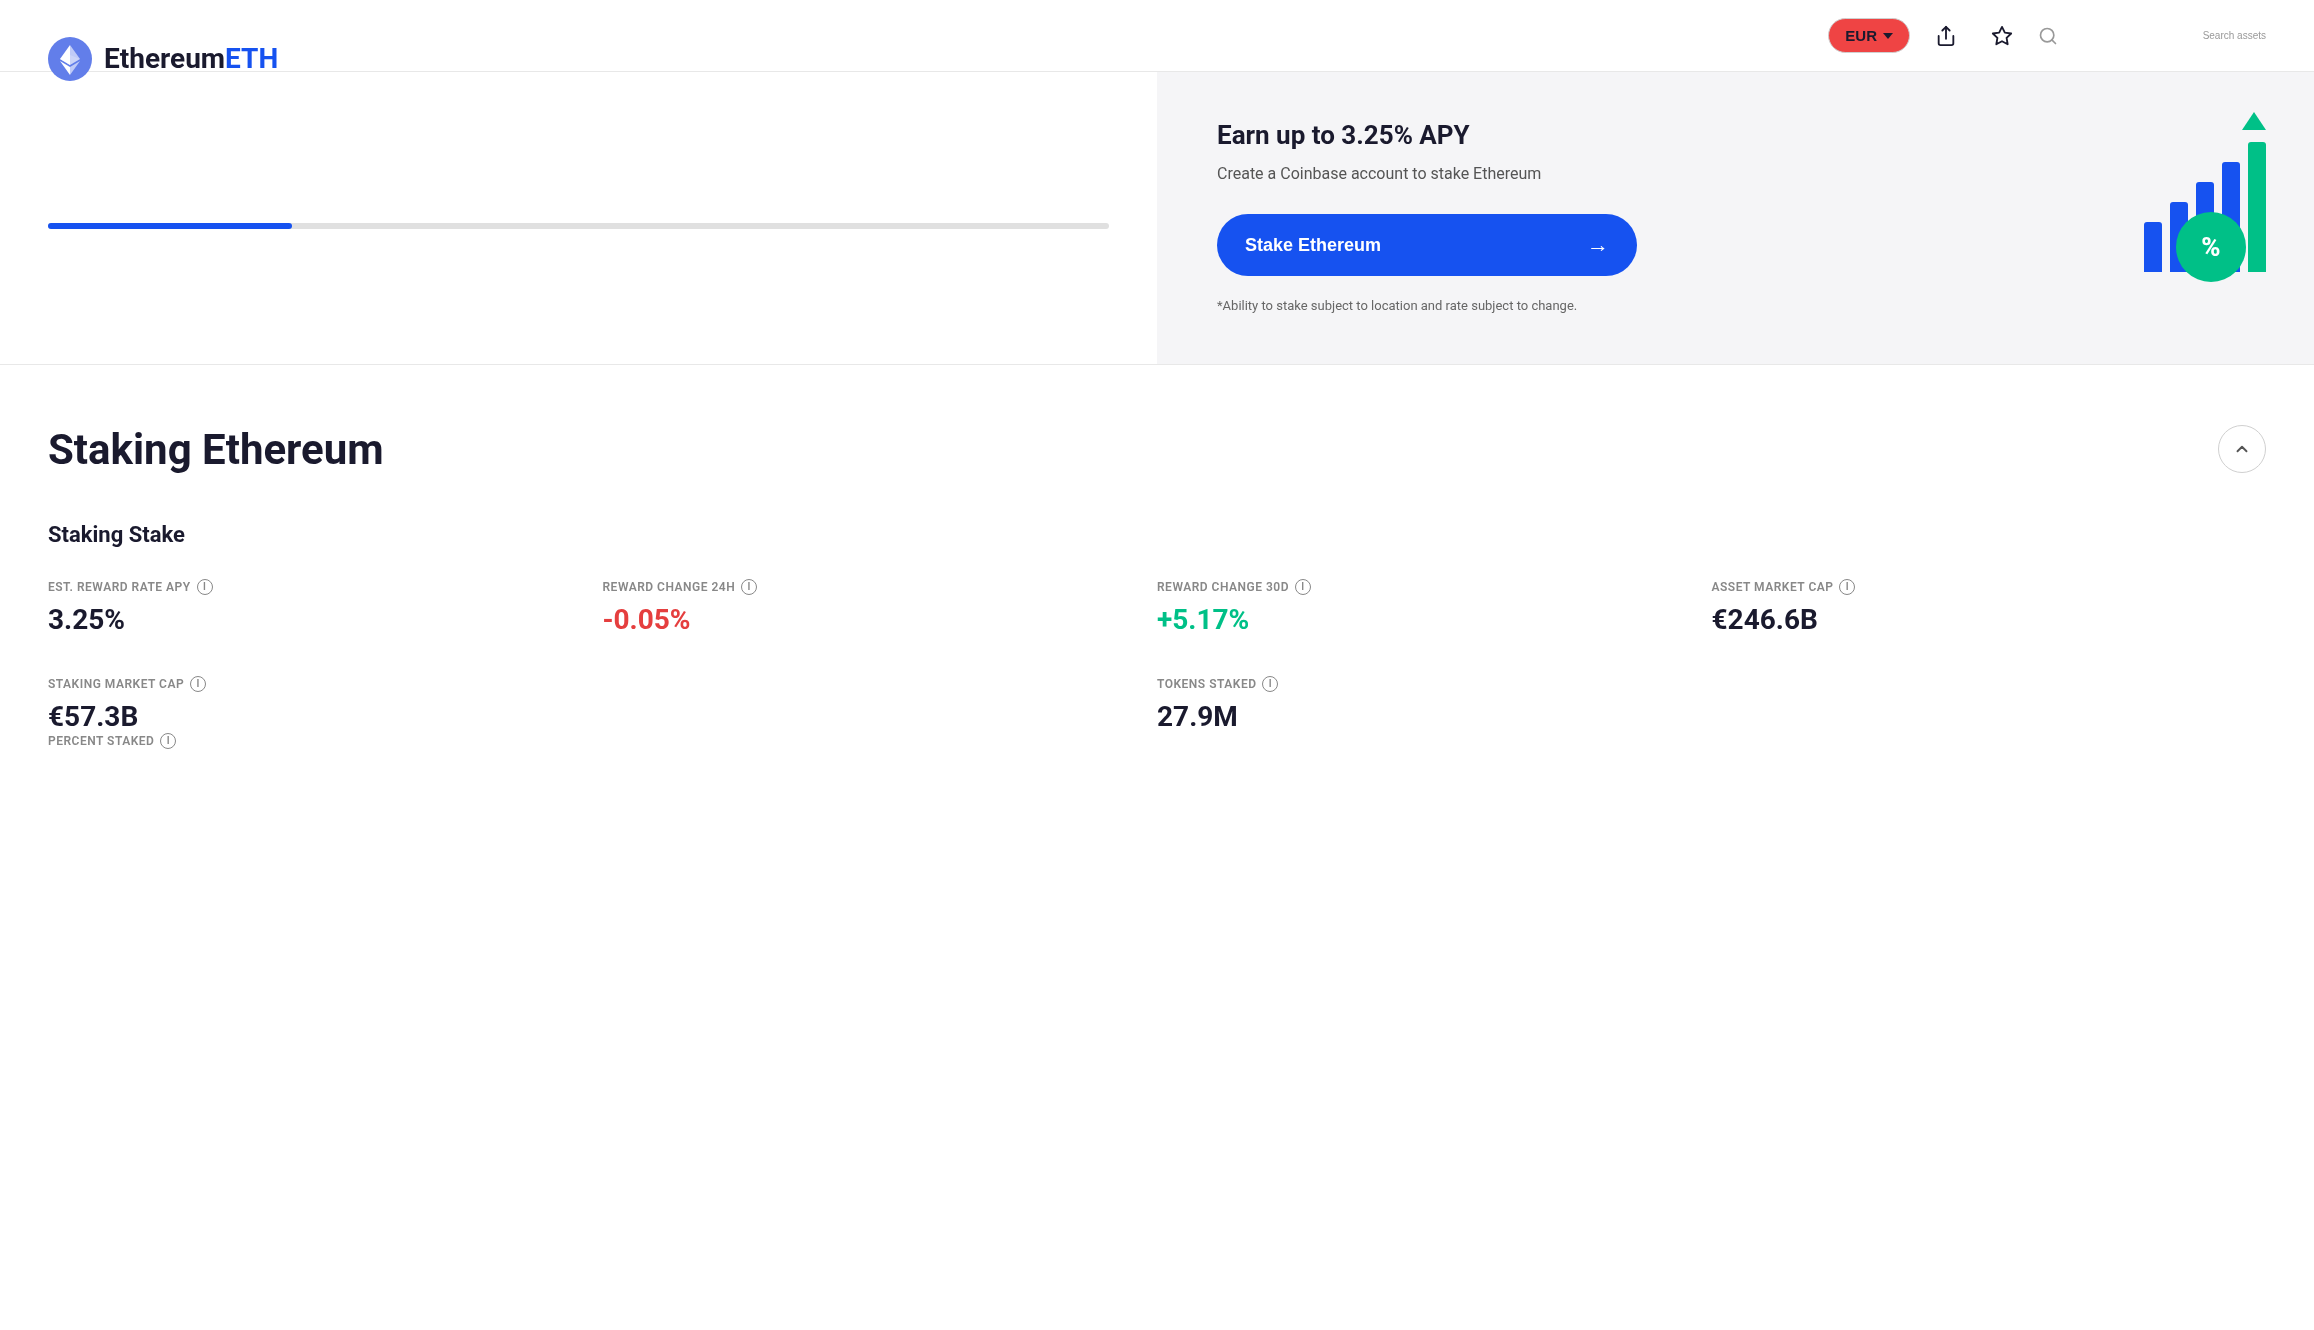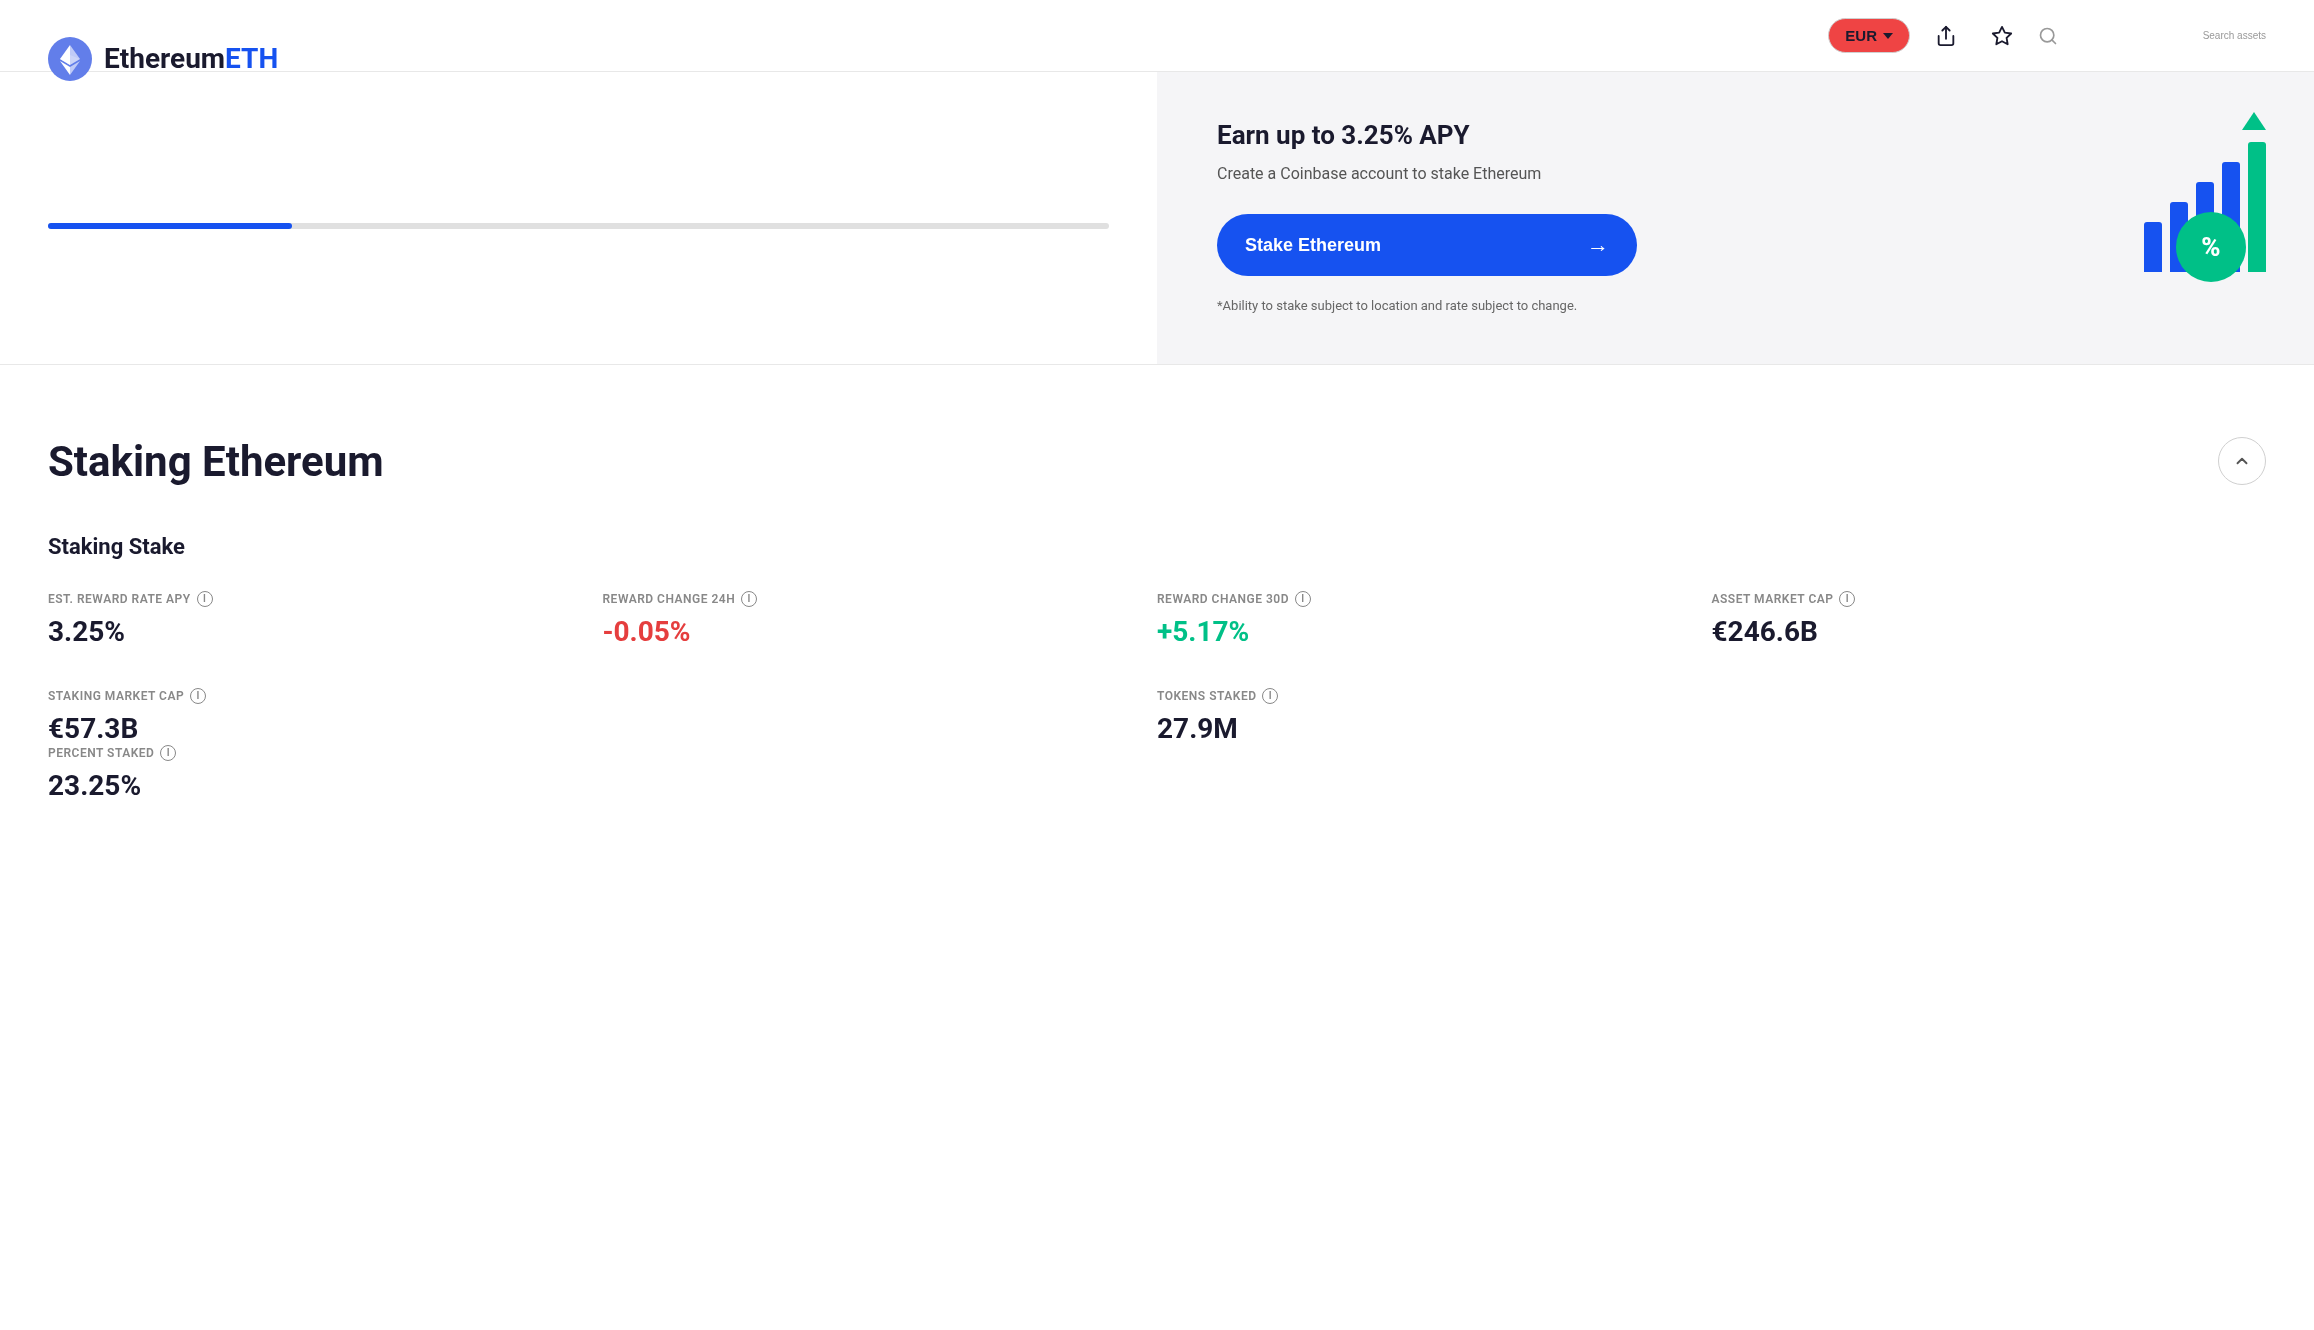--- a/index.html
+++ b/index.html
@@ -232,7 +232,6 @@
     
     .staking-section {
       padding: 60px 48px;
-      margin-top: 12px;
     }
     .staking-section-header {
       display: flex;

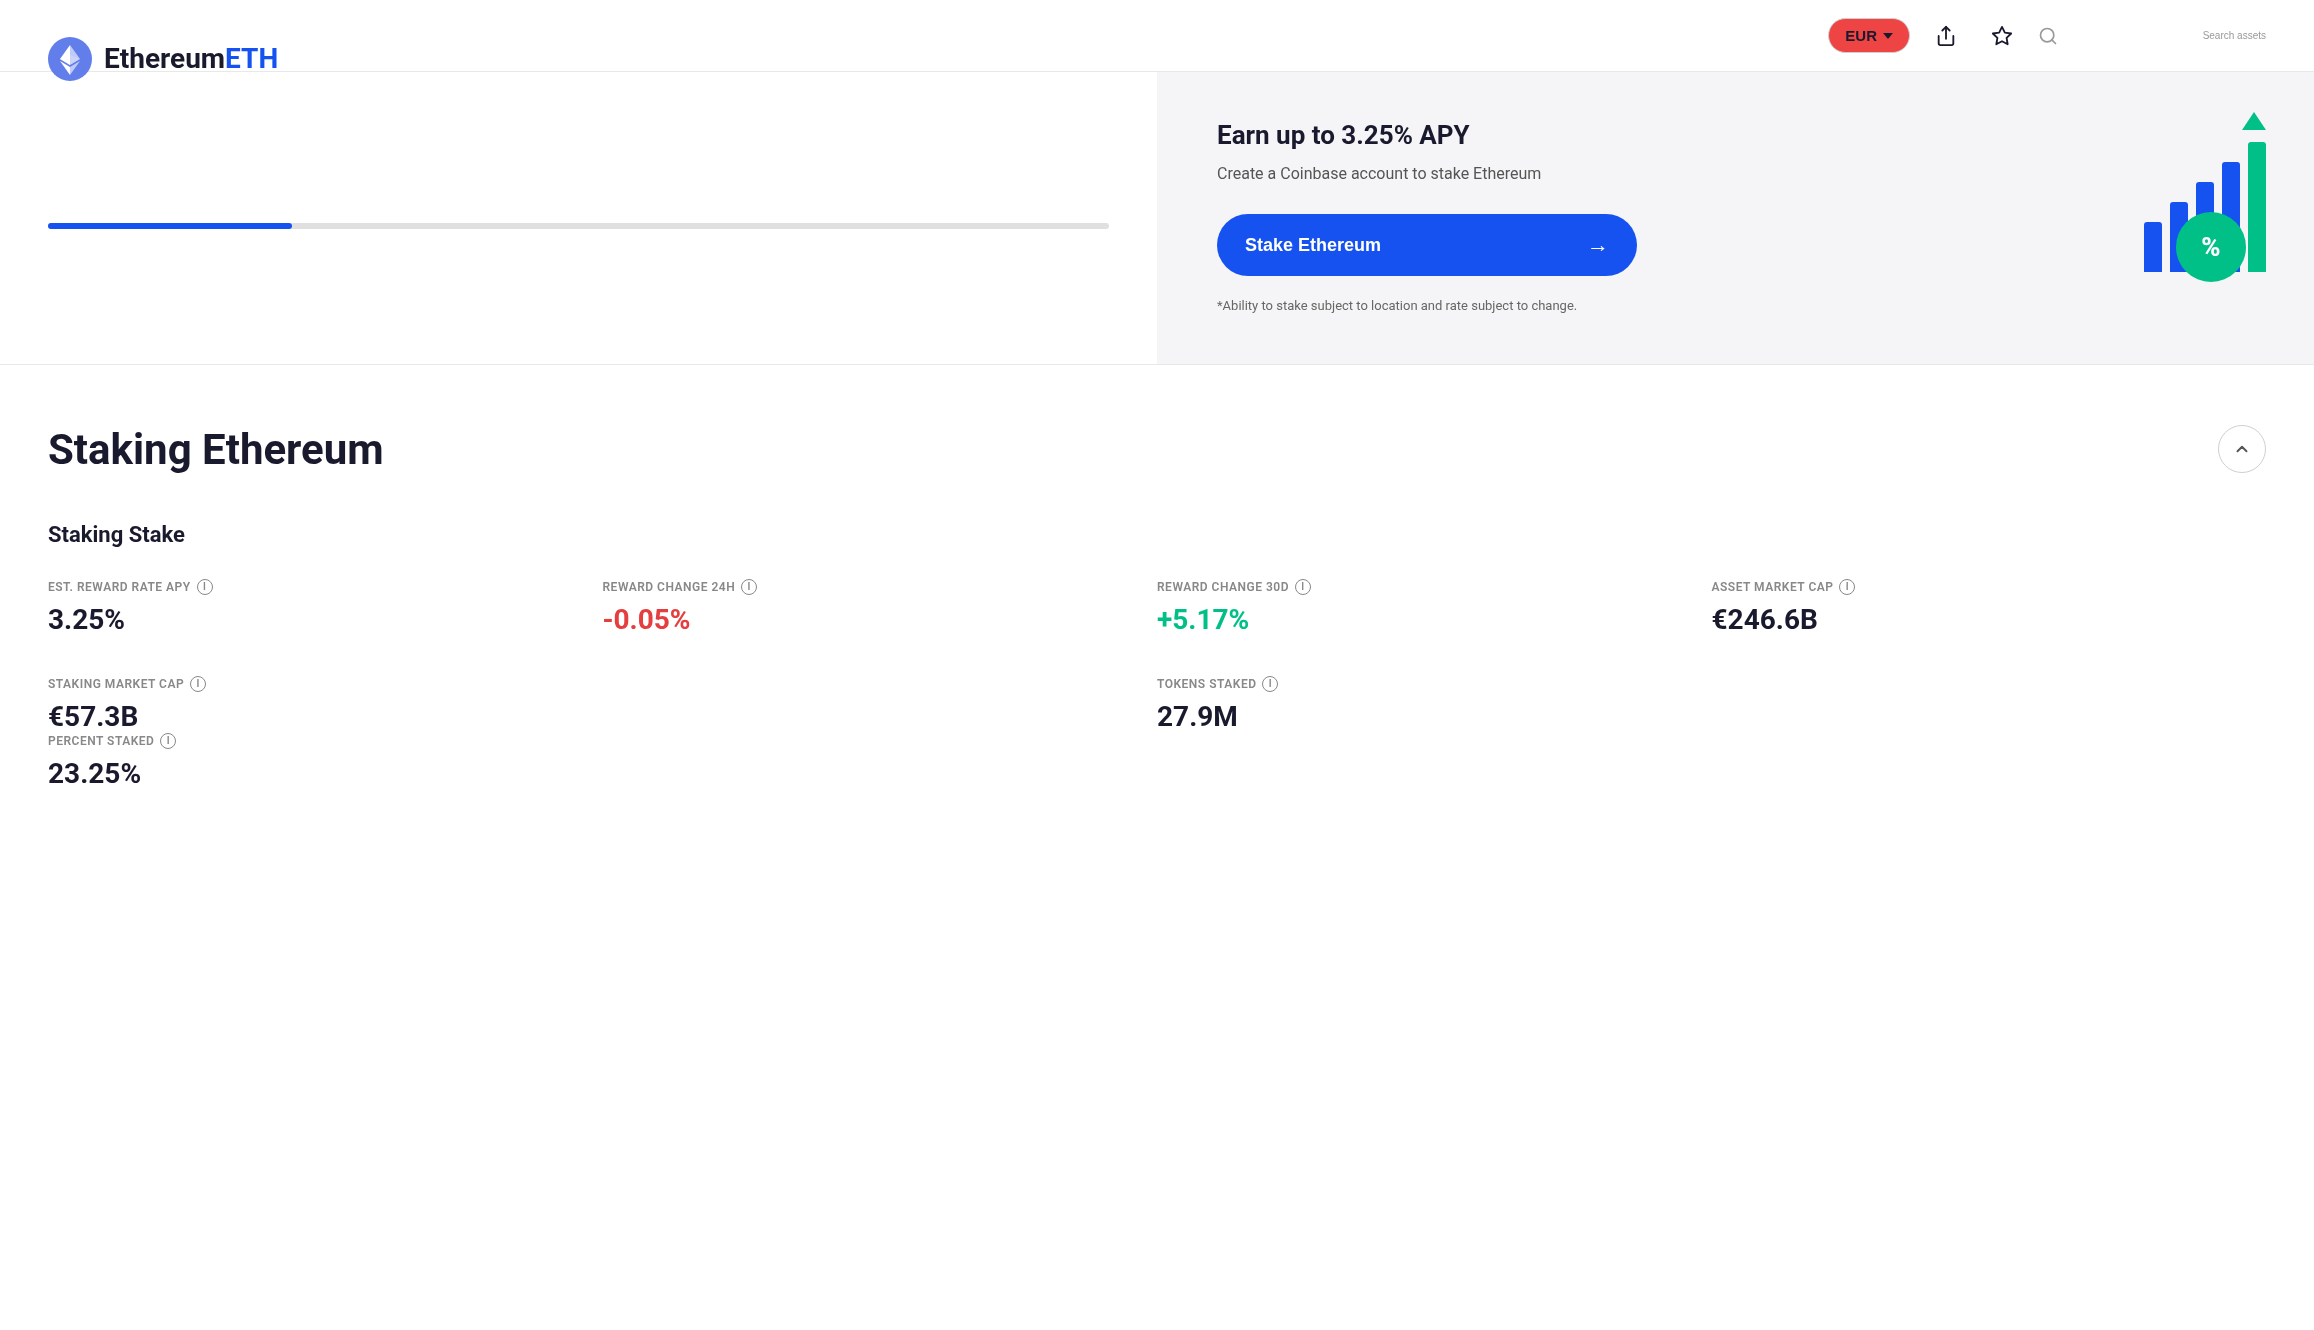--- a/index.html
+++ b/index.html
@@ -472,7 +472,6 @@
       PERCENT STAKED
       <span class="info-icon">i</span>
     </span>
-    <span class="stat-item-value">23.25%</span>
   </div>
     </div>
 </div>

